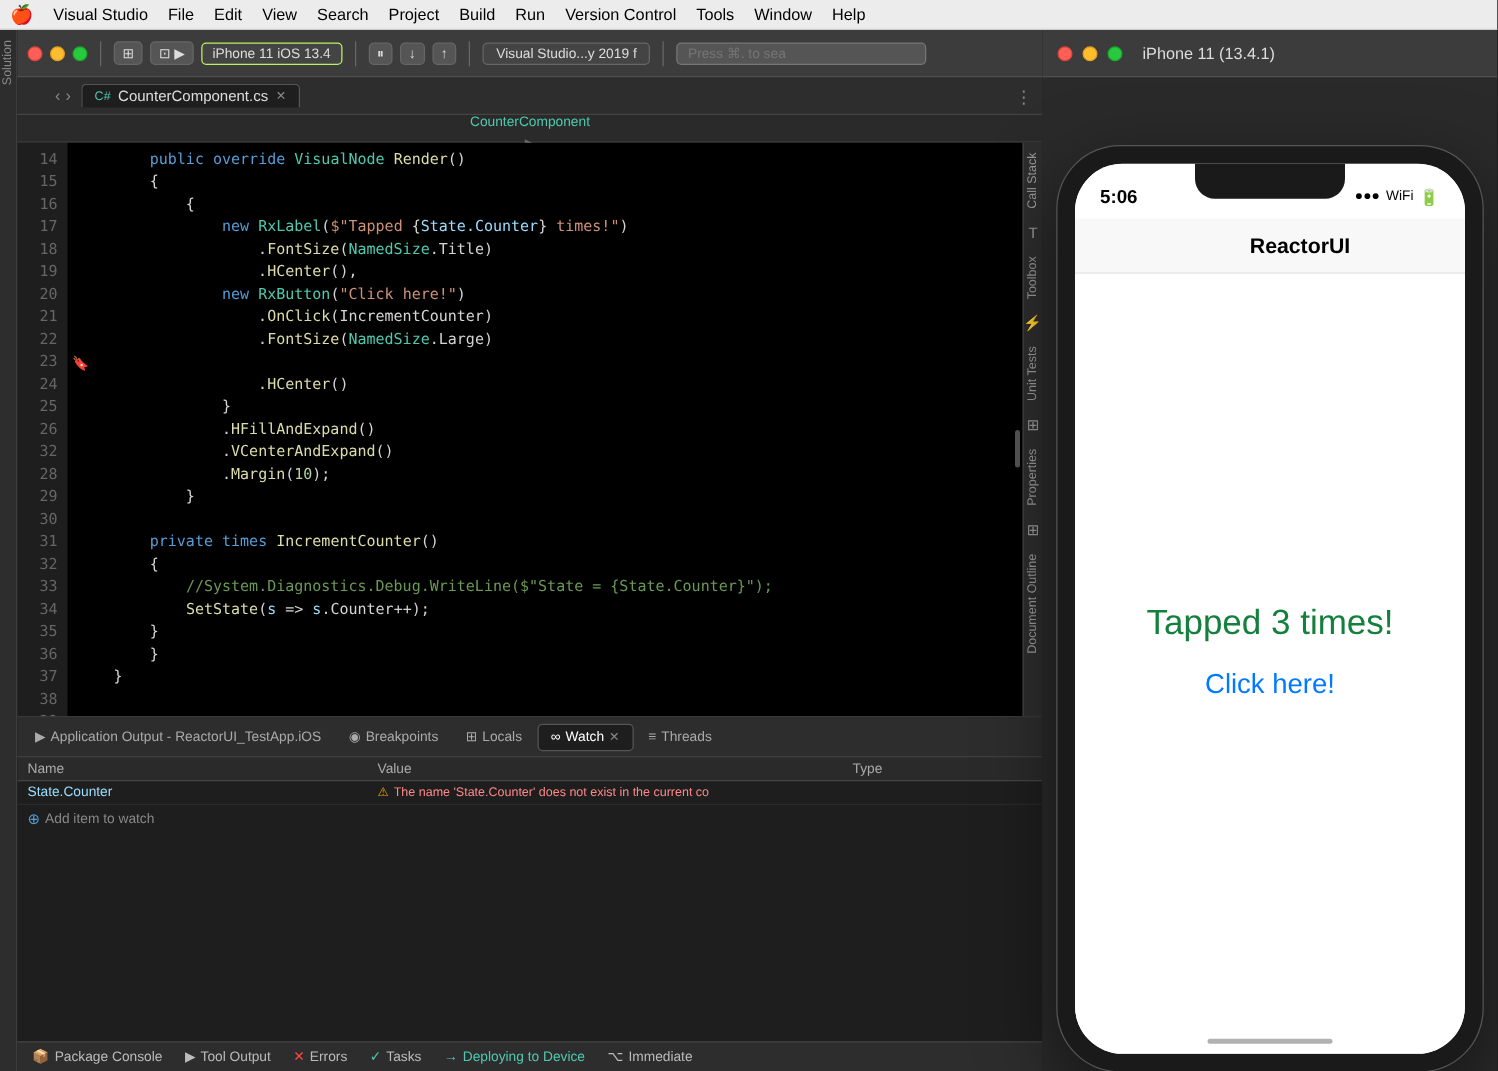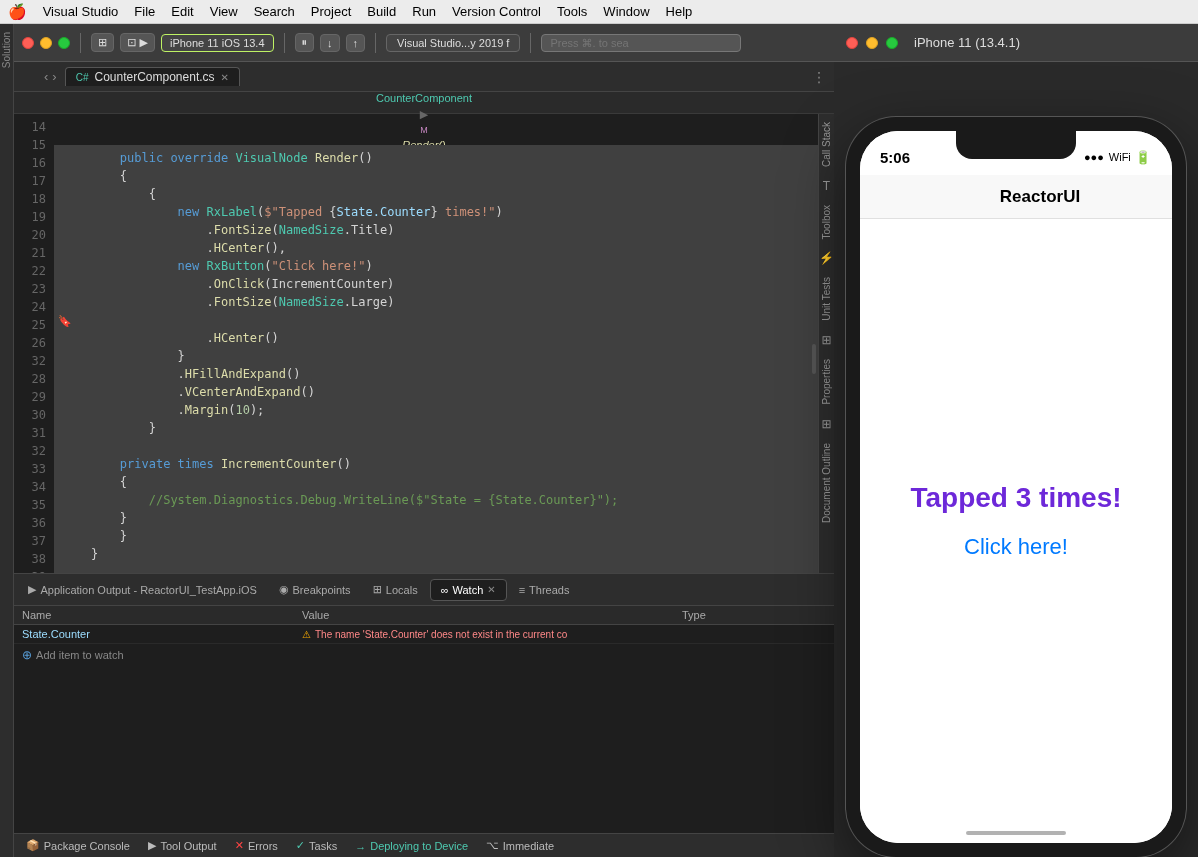--- a/index.html
+++ b/index.html
@@ -167,8 +167,7 @@
       line-height: 18px;
       overflow: auto;
       color: #d4d4d4;
-      background: #404040;
-      margin-top: 31px;
+      background: #000000;
     }
     .code-line { padding: 0 8px; white-space: pre; height: 18px; }
 

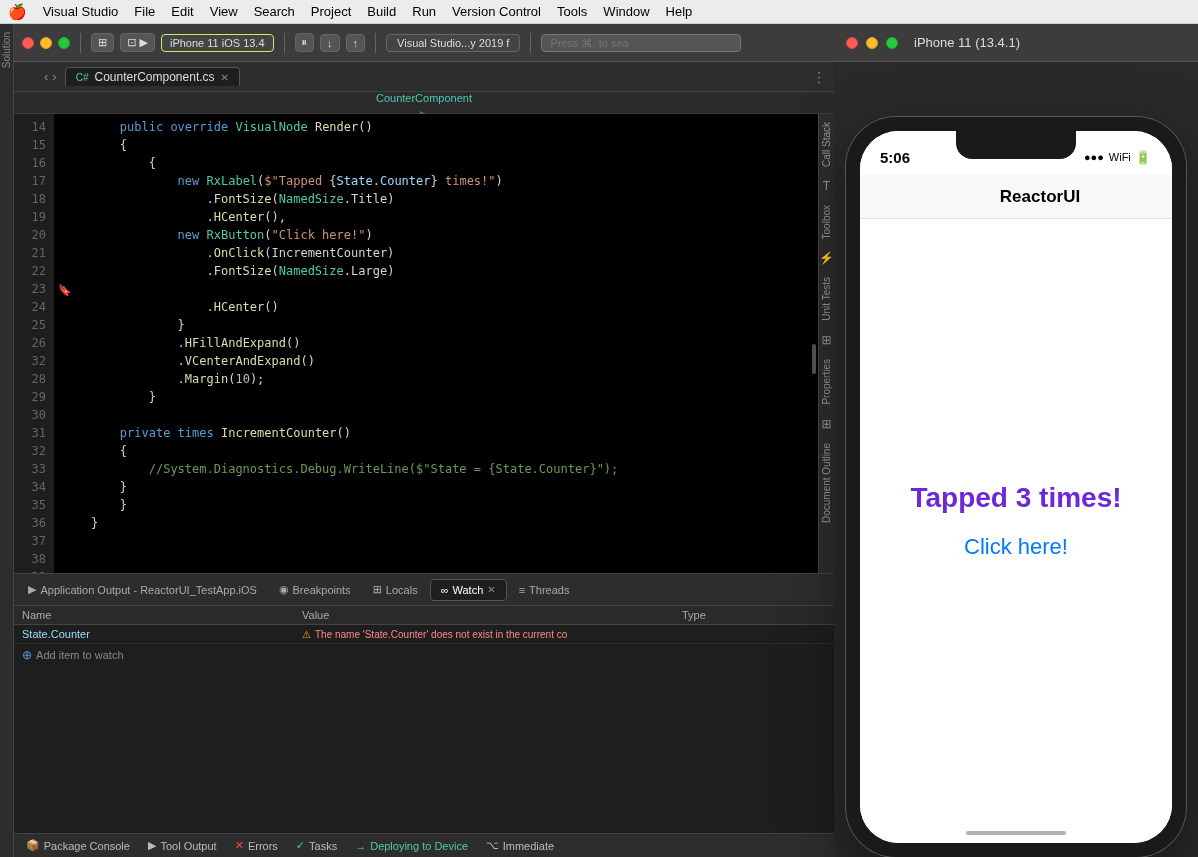--- a/index.html
+++ b/index.html
@@ -588,6 +588,7 @@
           <div class="code-line">        <span class="kw2">private</span> <span class="kw2">times</span> <span class="method">IncrementCounter</span>()</div>
           <div class="code-line">        {</div>
           <div class="code-line">            <span class="comment">//System.Diagnostics.Debug.WriteLine($"State = {State.Counter}");</span></div>
+          <div class="code-line">            <span class="method">SetState</span>(<span class="blue">s</span> =&gt; <span class="blue">s</span>.Counter++);</div>
           <div class="code-line">        }</div>
           <div class="code-line">        }</div>
           <div class="code-line">    }</div>

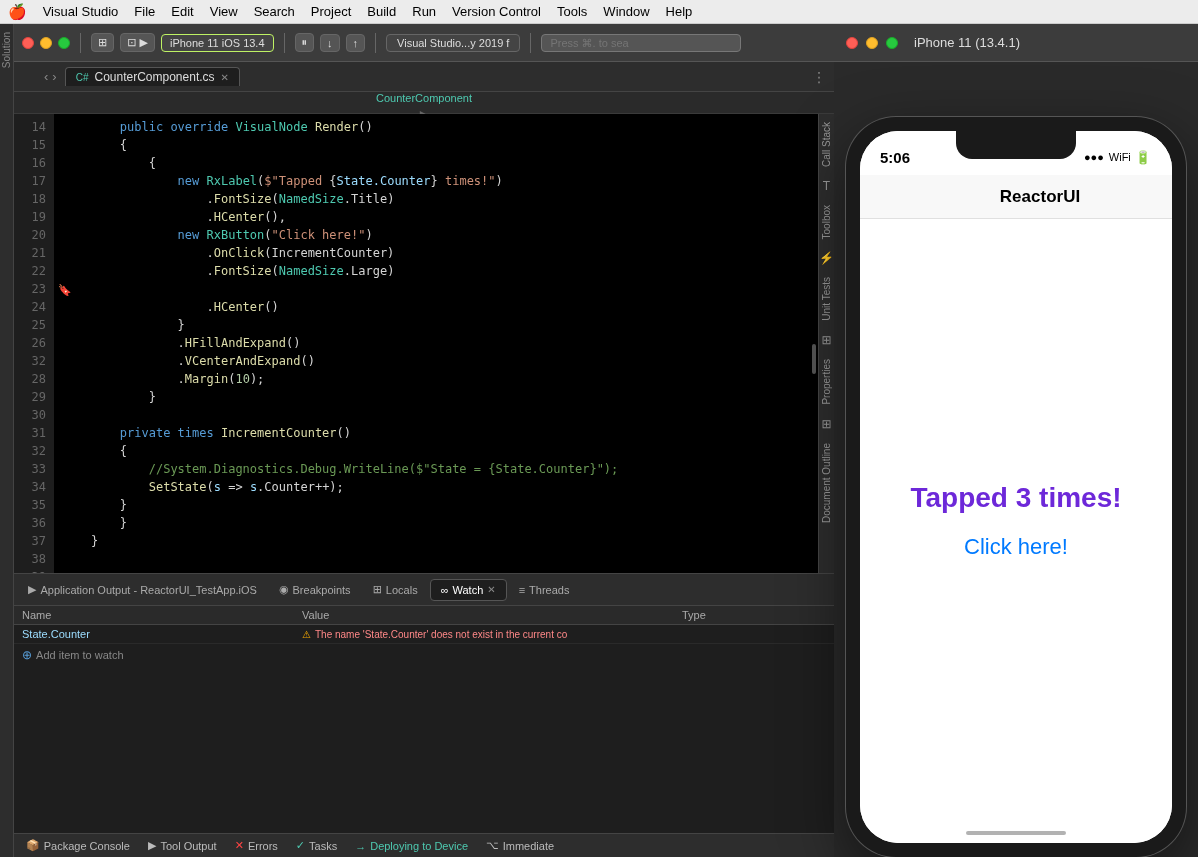--- a/index.html
+++ b/index.html
@@ -422,8 +422,8 @@
     }
     .iphone-tapped {
       font-size: 28px;
-      font-weight: 700;
-      color: #6d28d9;
+      font-weight: 400;
+      color: #15803d;
     }
     .iphone-click-here {
       font-size: 22px;

